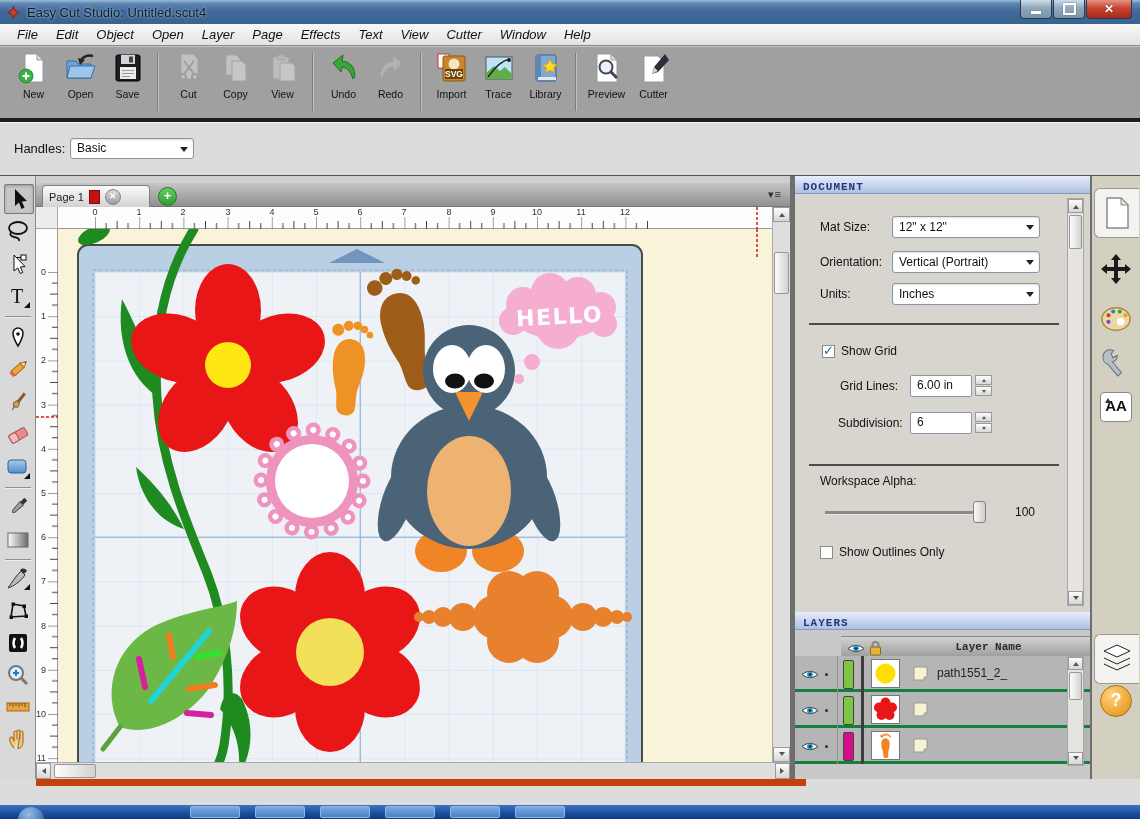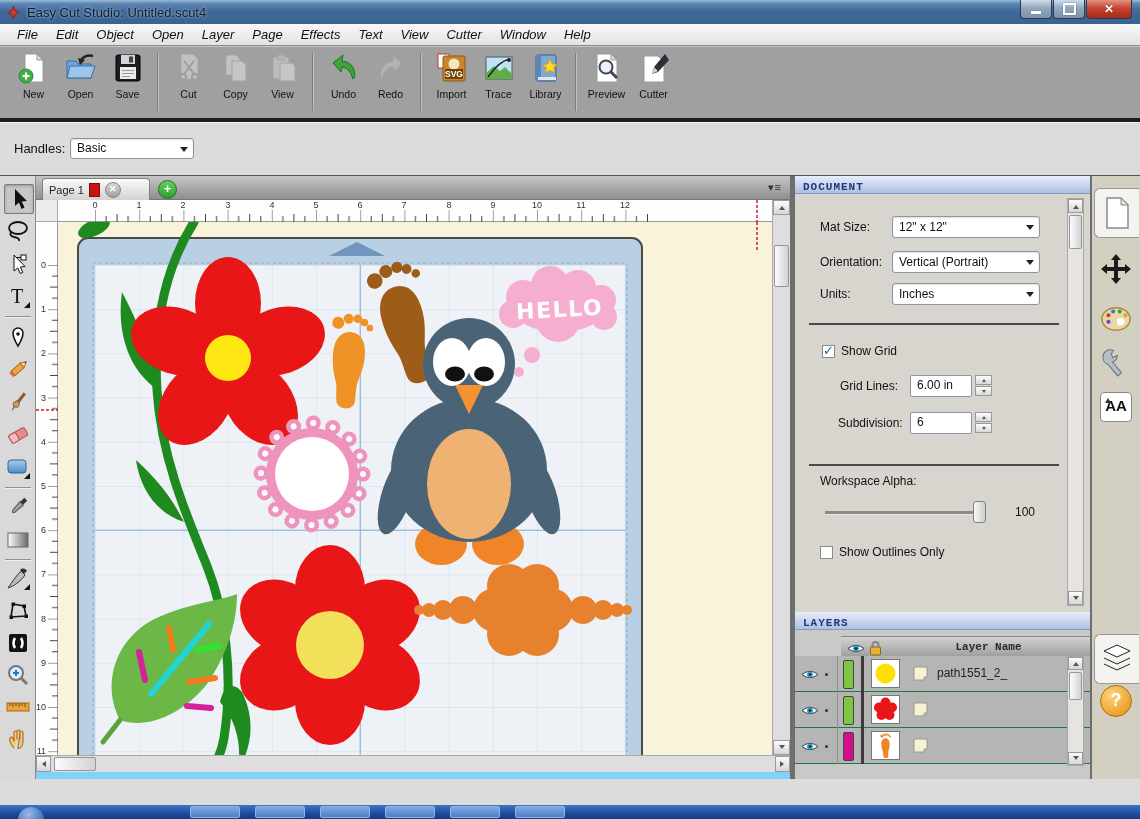--- a/index.html
+++ b/index.html
@@ -52,7 +52,7 @@
   .tool.selected{background:#c7c7c7;border:1px solid #7a7a7a;border-radius:2px;box-shadow:inset 0 1px 3px #999;}
   .tdiv{position:absolute;left:5px;width:26px;height:0;border-top:1px solid #909090;border-bottom:1px solid #efefef;}
   
-  .canvas-col{position:absolute;left:36px;top:0;width:770px;height:603px;background:#7dd3fc;}
+  .canvas-col{position:absolute;left:36px;top:7px;width:770px;height:603px;background:#c2410c;}
   .tabbar{position:absolute;left:0;top:0;width:754px;height:24px;
     background:linear-gradient(#c6c6c6,#8f8f8f);border-bottom:1px solid #777;box-sizing:border-box;}
   .ptab{position:absolute;left:6px;top:2px;height:22px;width:108px;

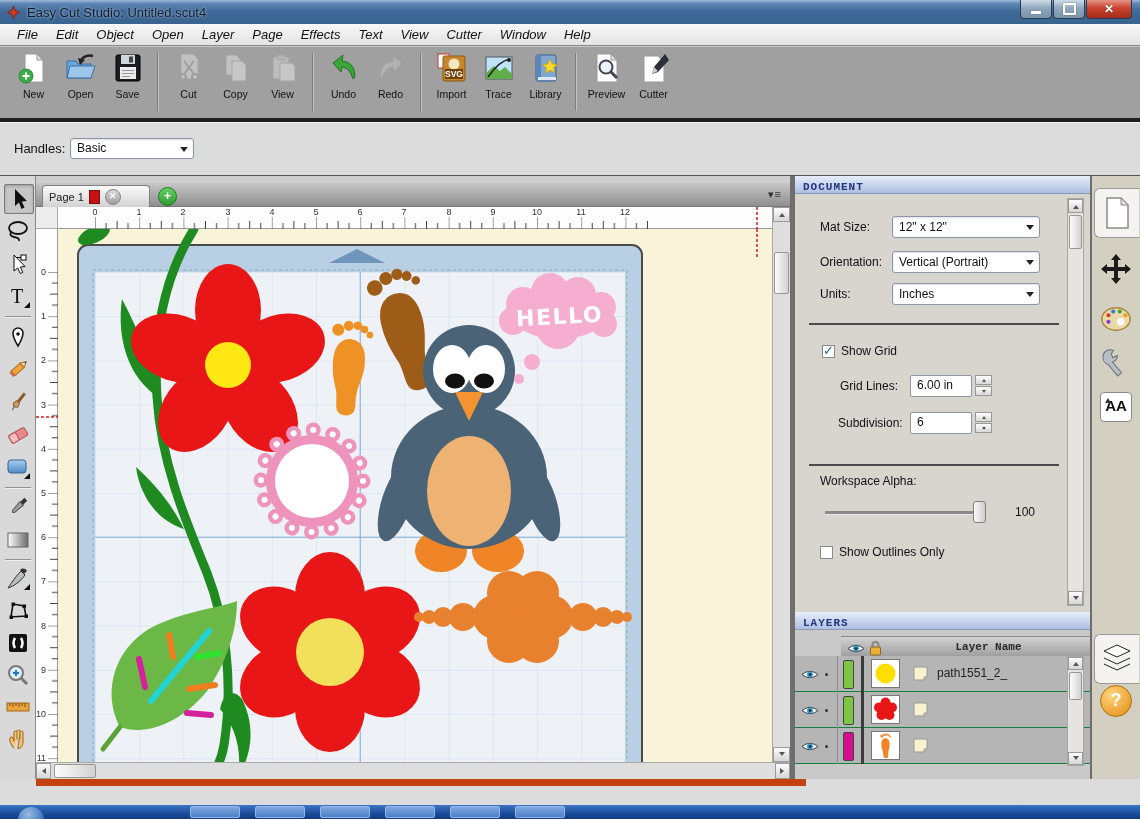--- a/index.html
+++ b/index.html
@@ -120,7 +120,7 @@
   .lcolhead .cname{position:absolute;left:0;width:100%;text-align:center;
     font-family:"Liberation Mono",monospace;font-size:11px;font-weight:bold;color:#2a2a2a;}
   .lrow{position:absolute;left:0;width:295px;height:36px;background:#b5b5b5;
-    border-bottom:1px solid #15803d;box-sizing:border-box;}
+    border-bottom:3px solid #15803d;box-sizing:border-box;}
   .lrow .cell-border{position:absolute;top:0;height:36px;border-left:1px solid #8f8f8f;}
   .eyewrap{position:absolute;left:6px;top:11px;width:18px;height:13px;}
   .ldot{position:absolute;left:30px;top:17px;width:3px;height:3px;border-radius:50%;background:#333;}

